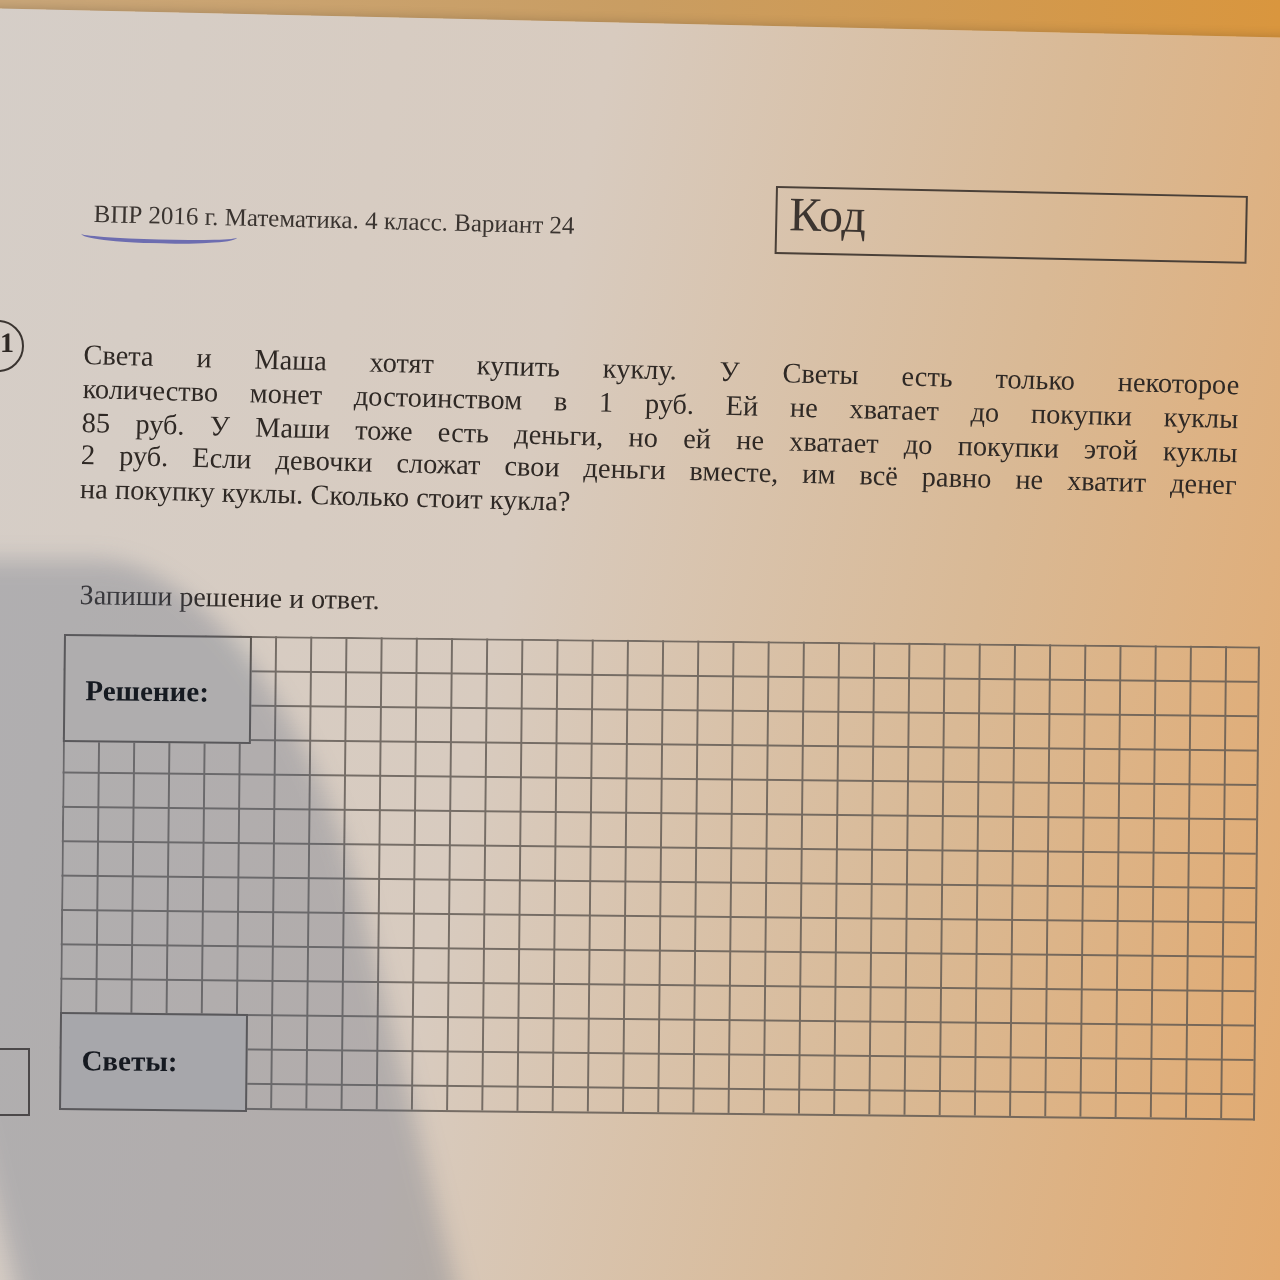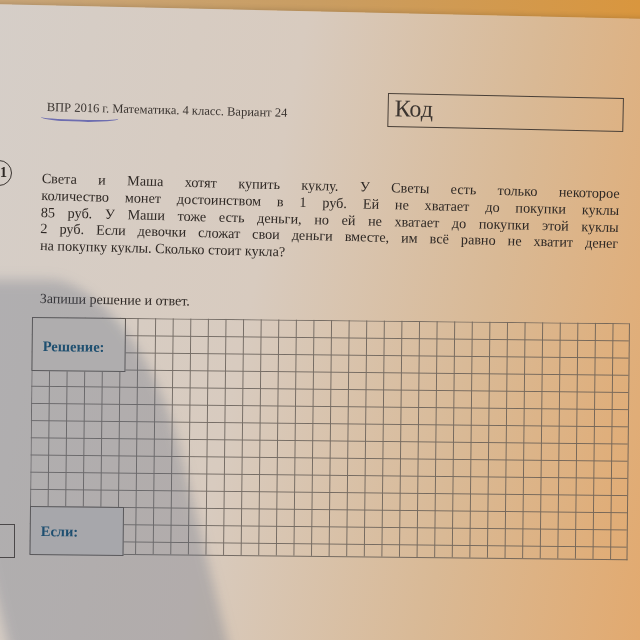--- a/index.html
+++ b/index.html
@@ -73,7 +73,7 @@
     }
     .label-cell.solution { left:0; top:0; width:92px; height:52px; border-left:1px solid #5d5650; border-top:1px solid #5d5650; }
     .label-cell.answer { left:0; top:189px; width:92px; height:47px; border-left:1px solid #5d5650; border-top:1px solid #5d5650; background:#c9c3bf; }
-    .label-text { position:absolute; left:10px; font-size:14.5px; font-weight:bold; color:#0c4a6e; }
+    .label-text { position:absolute; left:10px; font-size:14.5px; font-weight:bold; color:#000000; }
     .label-cell.solution .label-text { top:20px; }
     .label-cell.answer .label-text { top:16px; }
     .side-box {

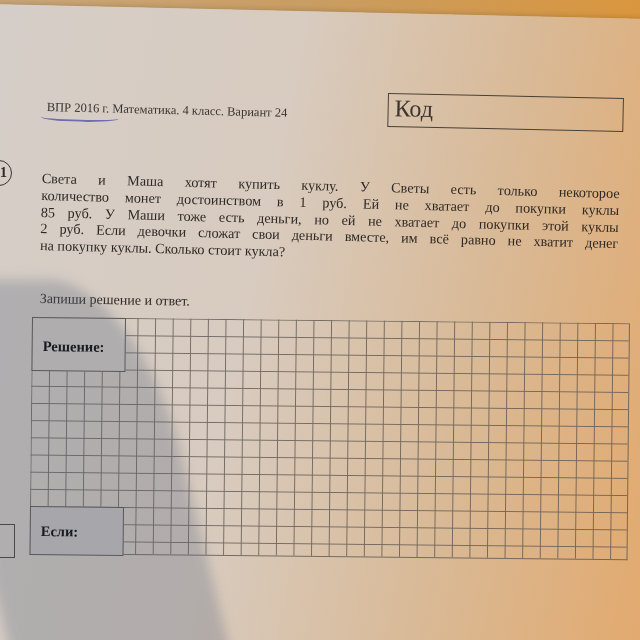--- a/index.html
+++ b/index.html
@@ -117,7 +117,7 @@
       <span class="label-text">Решение:</span>
     </div>
     <div class="label-cell answer">
-      <span class="label-text">Если:</span>
+      <span class="label-text">Светы:</span>
     </div>
   </div>
 

